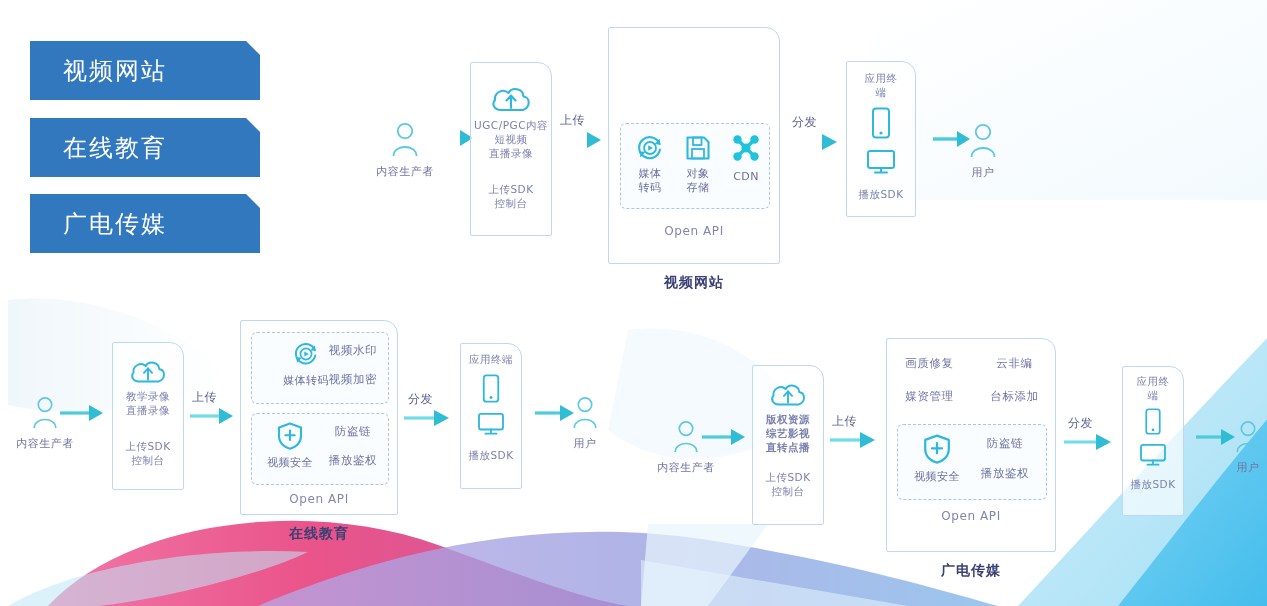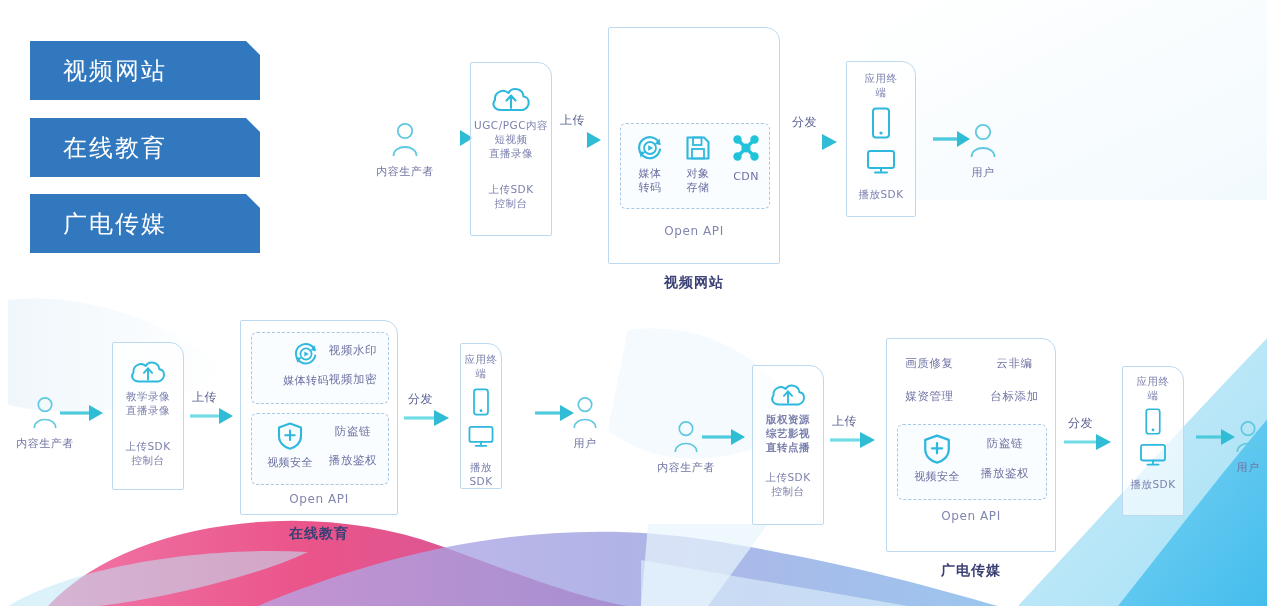--- a/index.html
+++ b/index.html
@@ -386,7 +386,7 @@
     </svg>
   </div>
 
-  <div class="panel notch tall" style="left:452px;top:343px;width:42px;height:146px;">
+  <div class="panel notch tall" style="left:452px;top:343px;width:62px;height:146px;">
     <div class="lbl mini" style="margin-top:8px;">应用终端</div>
     <svg width="20" height="29" viewBox="0 0 22 32" style="margin-top:8px;">
       <rect x="3" y="1.5" width="16" height="29" rx="3" fill="none" stroke="#2fb8dd" stroke-width="2"></rect>

